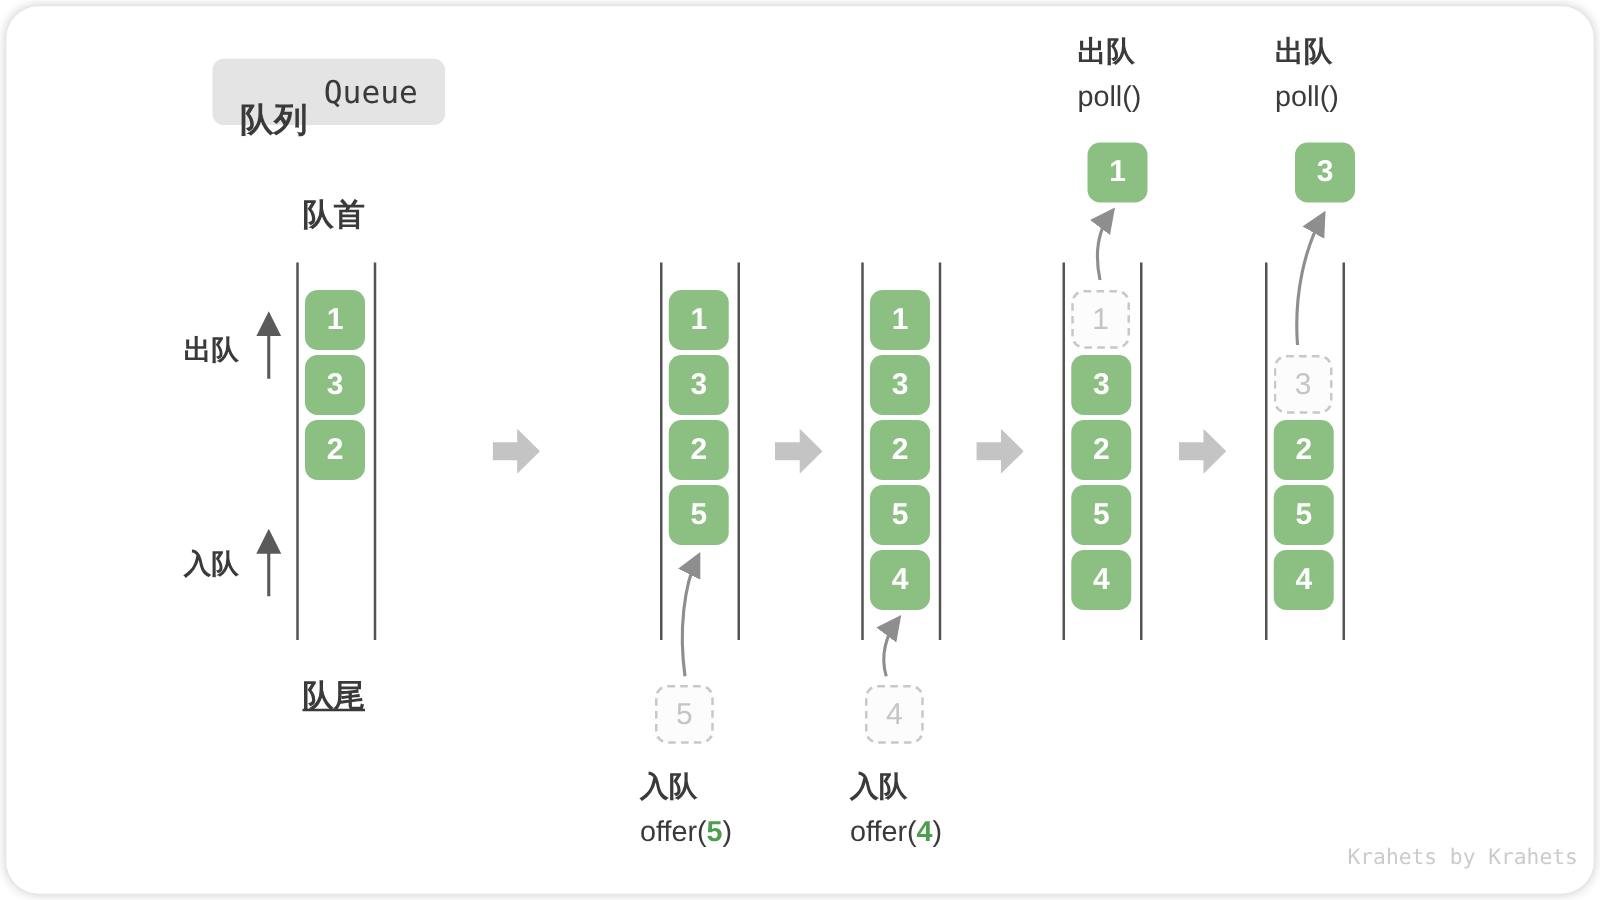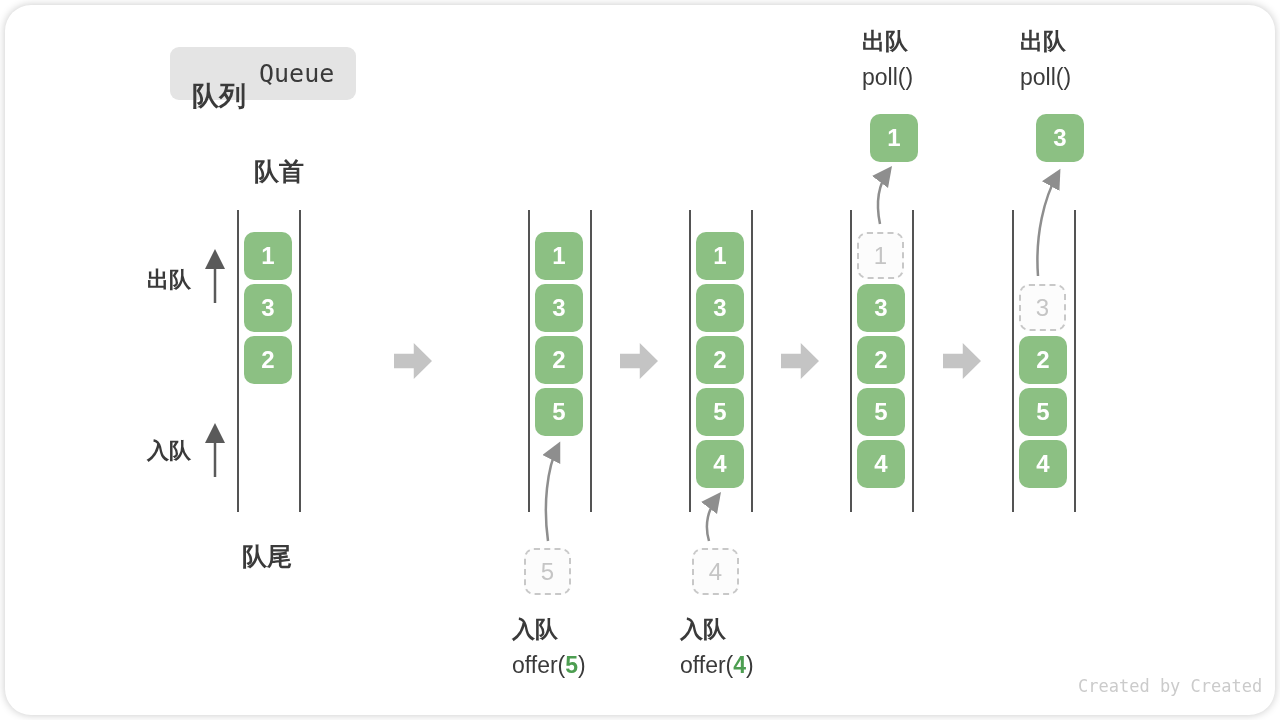--- a/index.html
+++ b/index.html
@@ -21,7 +21,7 @@
   .badge .en{font-family:"DejaVu Sans Mono","Liberation Mono",monospace;font-size:25px;}
   
   .lbl{font-weight:bold;color:#3a3a3a;}
-  .lbl-front{left:242px;top:155px;font-size:25px;margin-left:12px;}
+  .lbl-front{left:242px;top:155px;font-size:25px;}
   .lbl-rear{left:242px;top:540px;font-size:25px;}
   .lbl-deq{left:147px;top:265px;font-size:22px;}
   .lbl-enq{left:147px;top:436px;font-size:22px;}

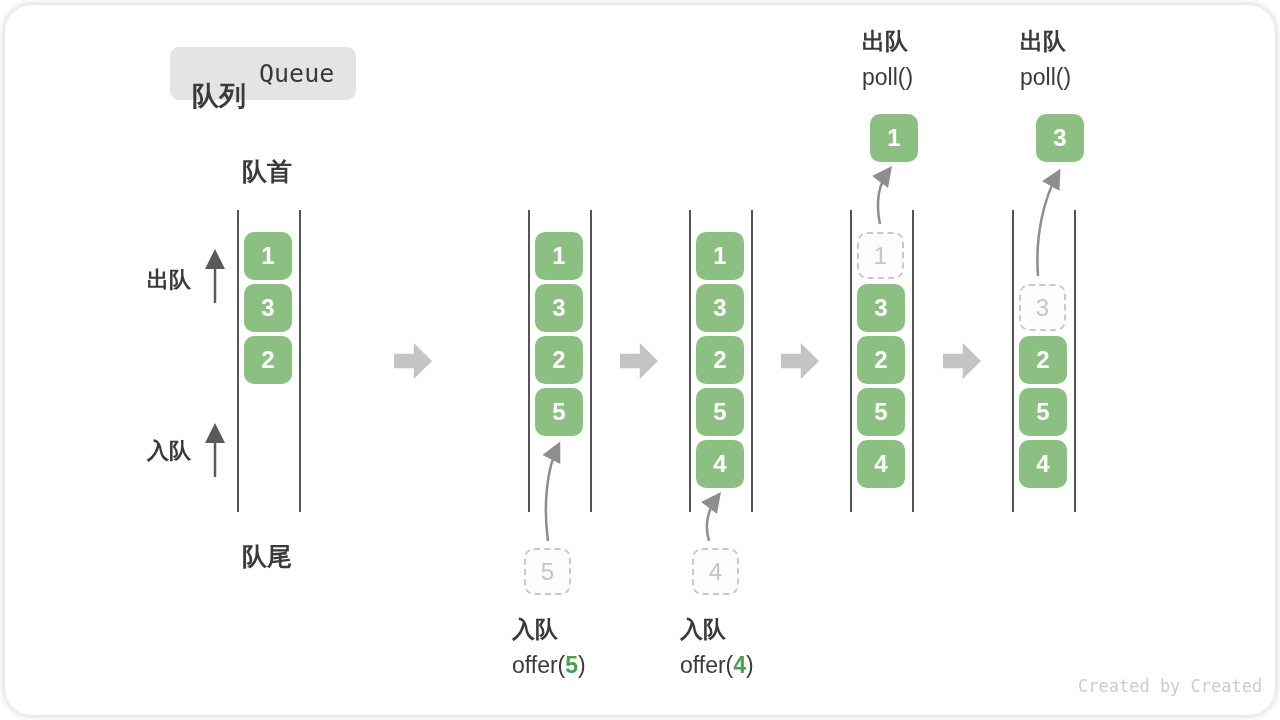--- a/index.html
+++ b/index.html
@@ -22,7 +22,7 @@
   
   .lbl{font-weight:bold;color:#3a3a3a;}
   .lbl-front{left:242px;top:155px;font-size:25px;}
-  .lbl-rear{left:242px;top:540px;font-size:25px;}
+  .lbl-rear{left:242px;top:540px;font-size:25px;text-decoration:underline;}
   .lbl-deq{left:147px;top:265px;font-size:22px;}
   .lbl-enq{left:147px;top:436px;font-size:22px;}
   

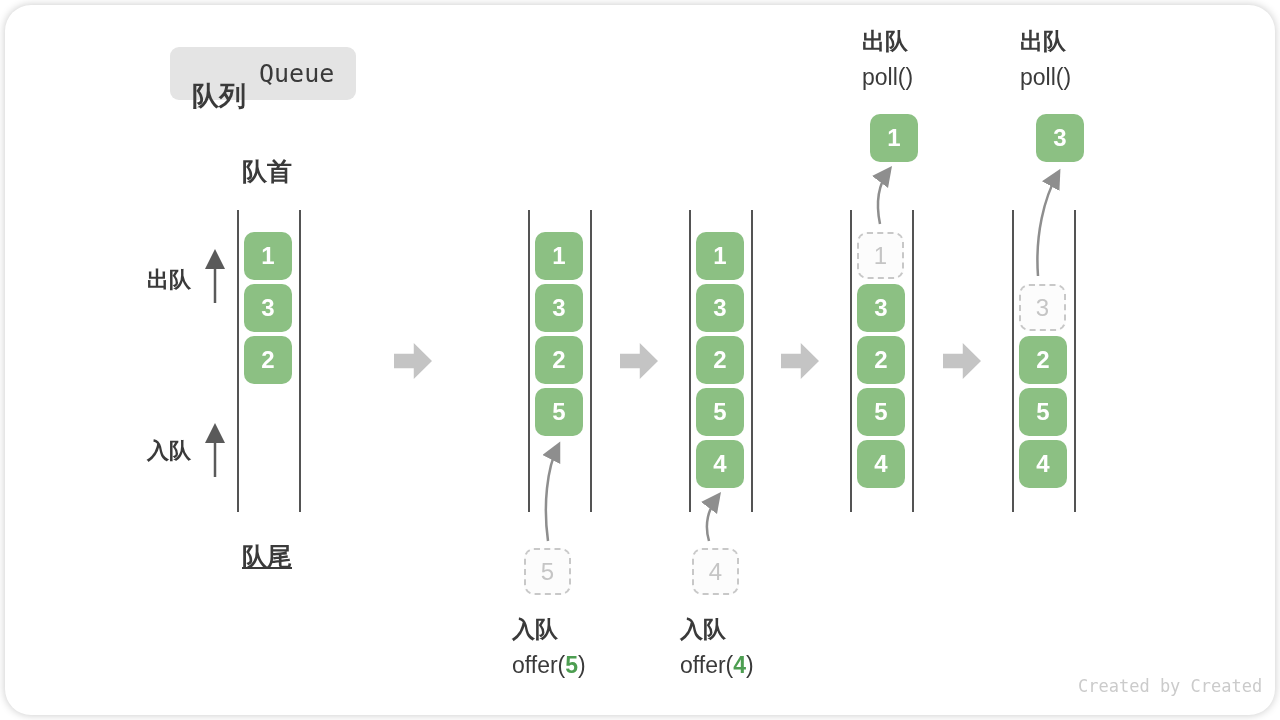--- a/index.html
+++ b/index.html
@@ -147,6 +147,6 @@
   <path d="M1038,276 C1035,235 1044,198 1058,173" stroke="#8e8e8e" stroke-width="2.5" fill="none" marker-end="url(#head-gray)"></path>
 </svg>
 
-<div class="abs watermark">Created by Created</div>
+<div class="abs watermark">Krahets by Krahets</div>
 
 </body></html>

